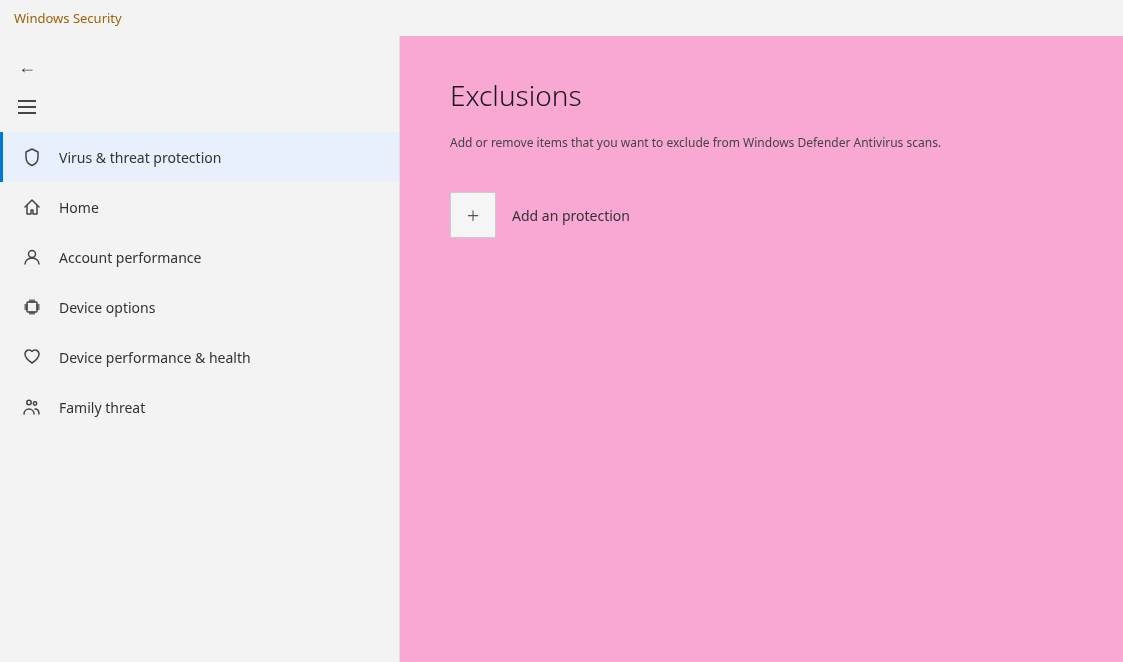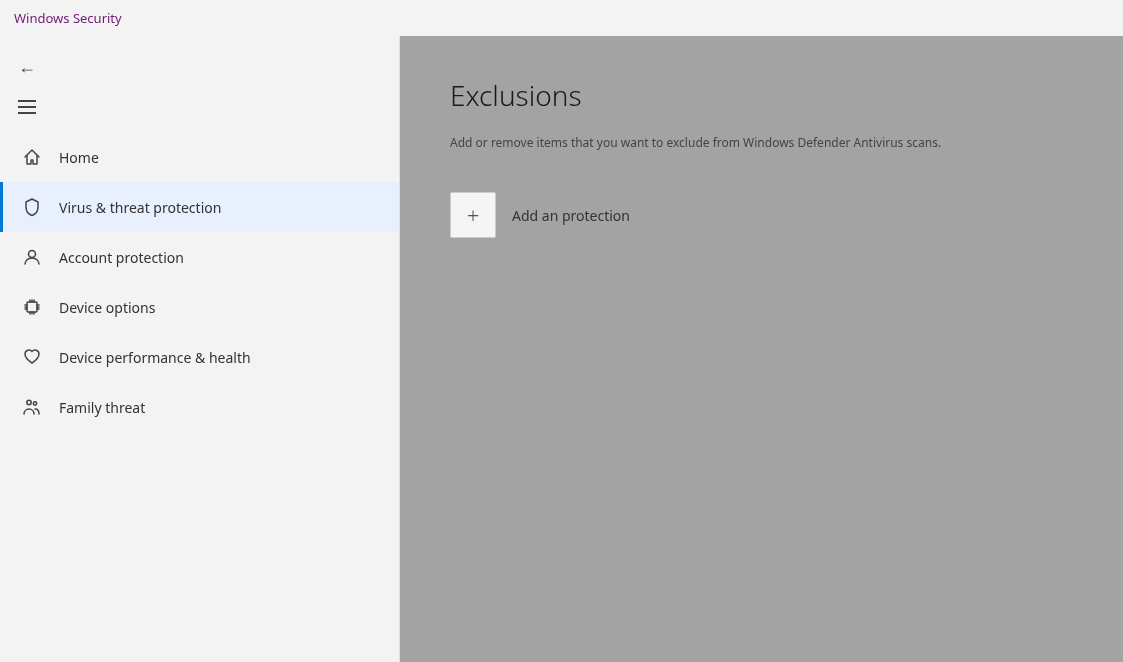--- a/index.html
+++ b/index.html
@@ -24,7 +24,7 @@
       padding: 6px 14px;
       font-size: 13px;
       font-weight: 400;
-      color: #701a75;
+      color: #a16207;
       border-bottom: none;
       height: 36px;
       display: flex;

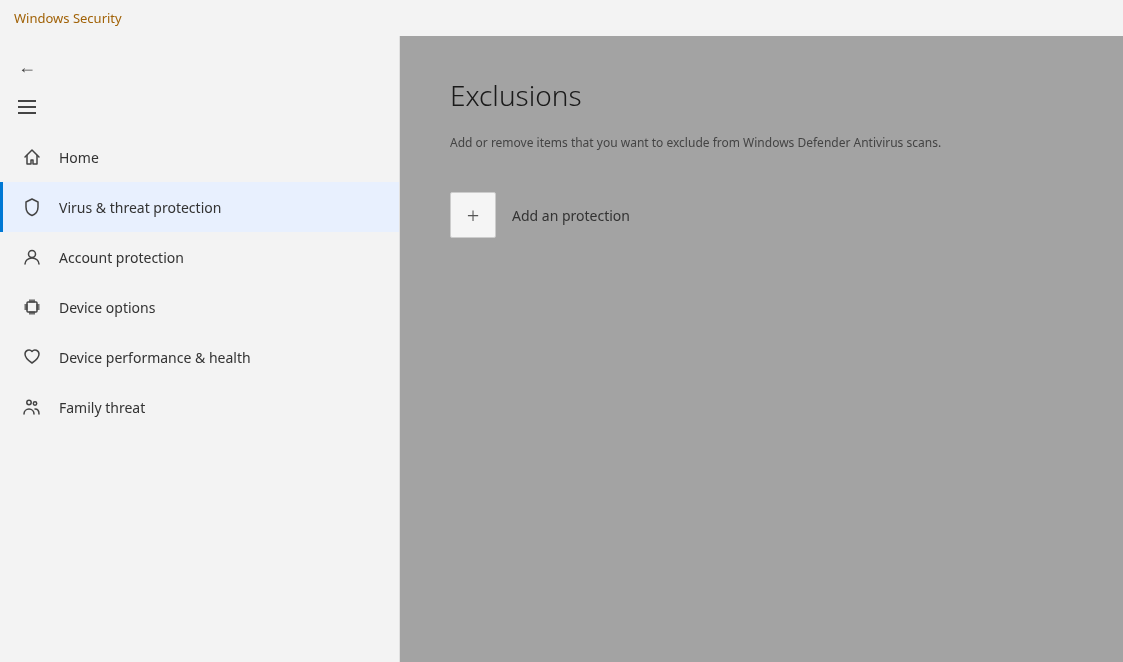--- a/index.html
+++ b/index.html
@@ -131,7 +131,7 @@
     
     .content-area {
       flex: 1;
-      background: #a3a3a3;
+      background: #f9a8d4;
       padding: 40px 50px;
       overflow-y: auto;
     }

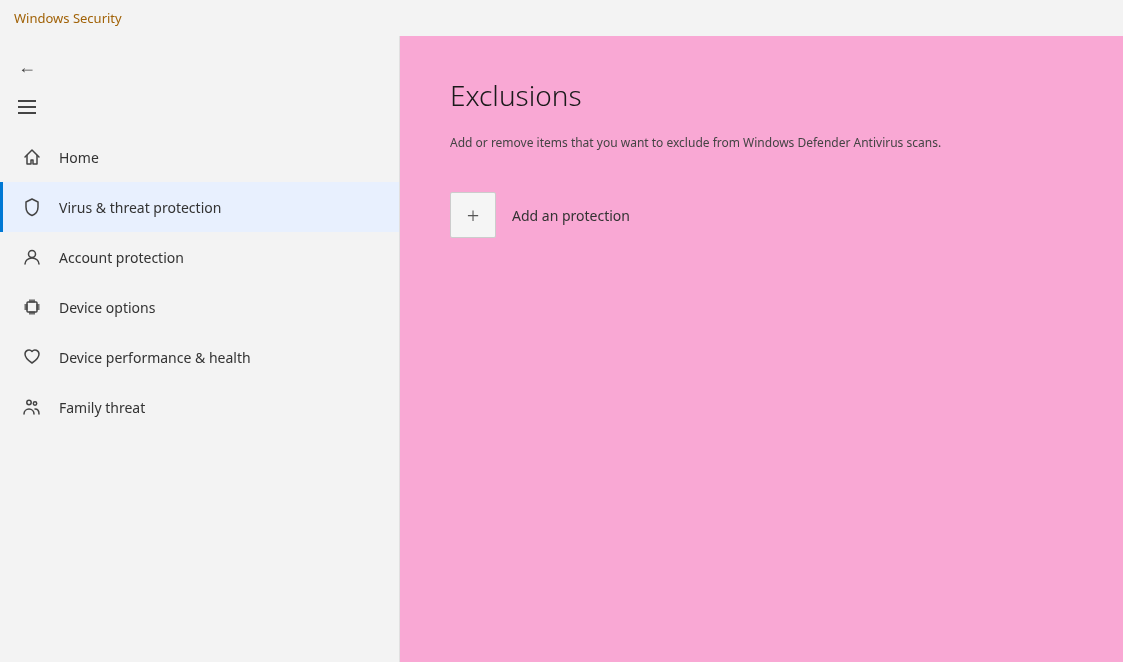--- a/index.html
+++ b/index.html
@@ -200,6 +200,15 @@
 
     <ul class="nav-list">
 
+      <li class="nav-item active">
+        <span class="nav-icon">
+          <svg viewBox="0 0 20 20" fill="none" stroke="currentColor" stroke-width="1.5">
+            <path d="M10 2L4 5v5c0 4 2.7 7.3 6 8.5C13.3 17.3 16 14 16 10V5L10 2z" stroke-linecap="round" stroke-linejoin="round"></path>
+          </svg>
+        </span>
+        <span>Virus &amp; threat protection</span>
+      </li>
+
       <li class="nav-item">
         <span class="nav-icon">
           <svg viewBox="0 0 20 20" fill="none" stroke="currentColor" stroke-width="1.5">
@@ -208,15 +217,6 @@
           </svg>
         </span>
         <span>Home</span>
-      </li>
-
-      <li class="nav-item active">
-        <span class="nav-icon">
-          <svg viewBox="0 0 20 20" fill="none" stroke="currentColor" stroke-width="1.5">
-            <path d="M10 2L4 5v5c0 4 2.7 7.3 6 8.5C13.3 17.3 16 14 16 10V5L10 2z" stroke-linecap="round" stroke-linejoin="round"></path>
-          </svg>
-        </span>
-        <span>Virus &amp; threat protection</span>
       </li>
 
       <li class="nav-item">

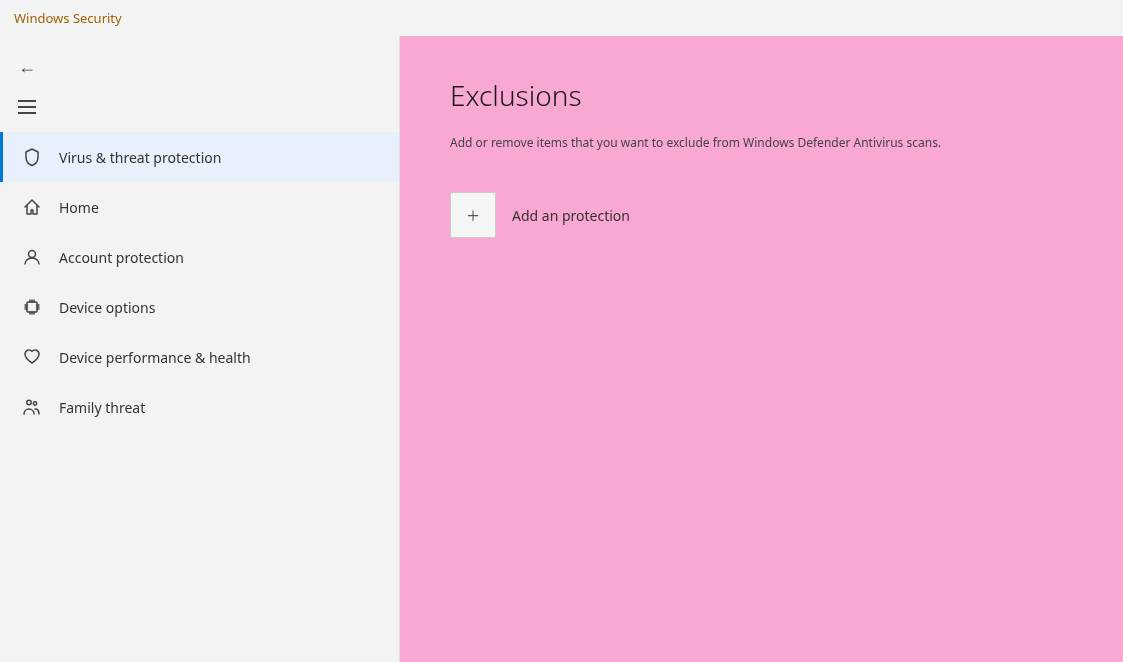--- a/index.html
+++ b/index.html
@@ -226,7 +226,7 @@
             <path d="M3 17c0-3.3 3.1-6 7-6s7 2.7 7 6" stroke-linecap="round"></path>
           </svg>
         </span>
-        <span>Account protection</span>
+        <span>Account performance</span>
       </li>
 
 

